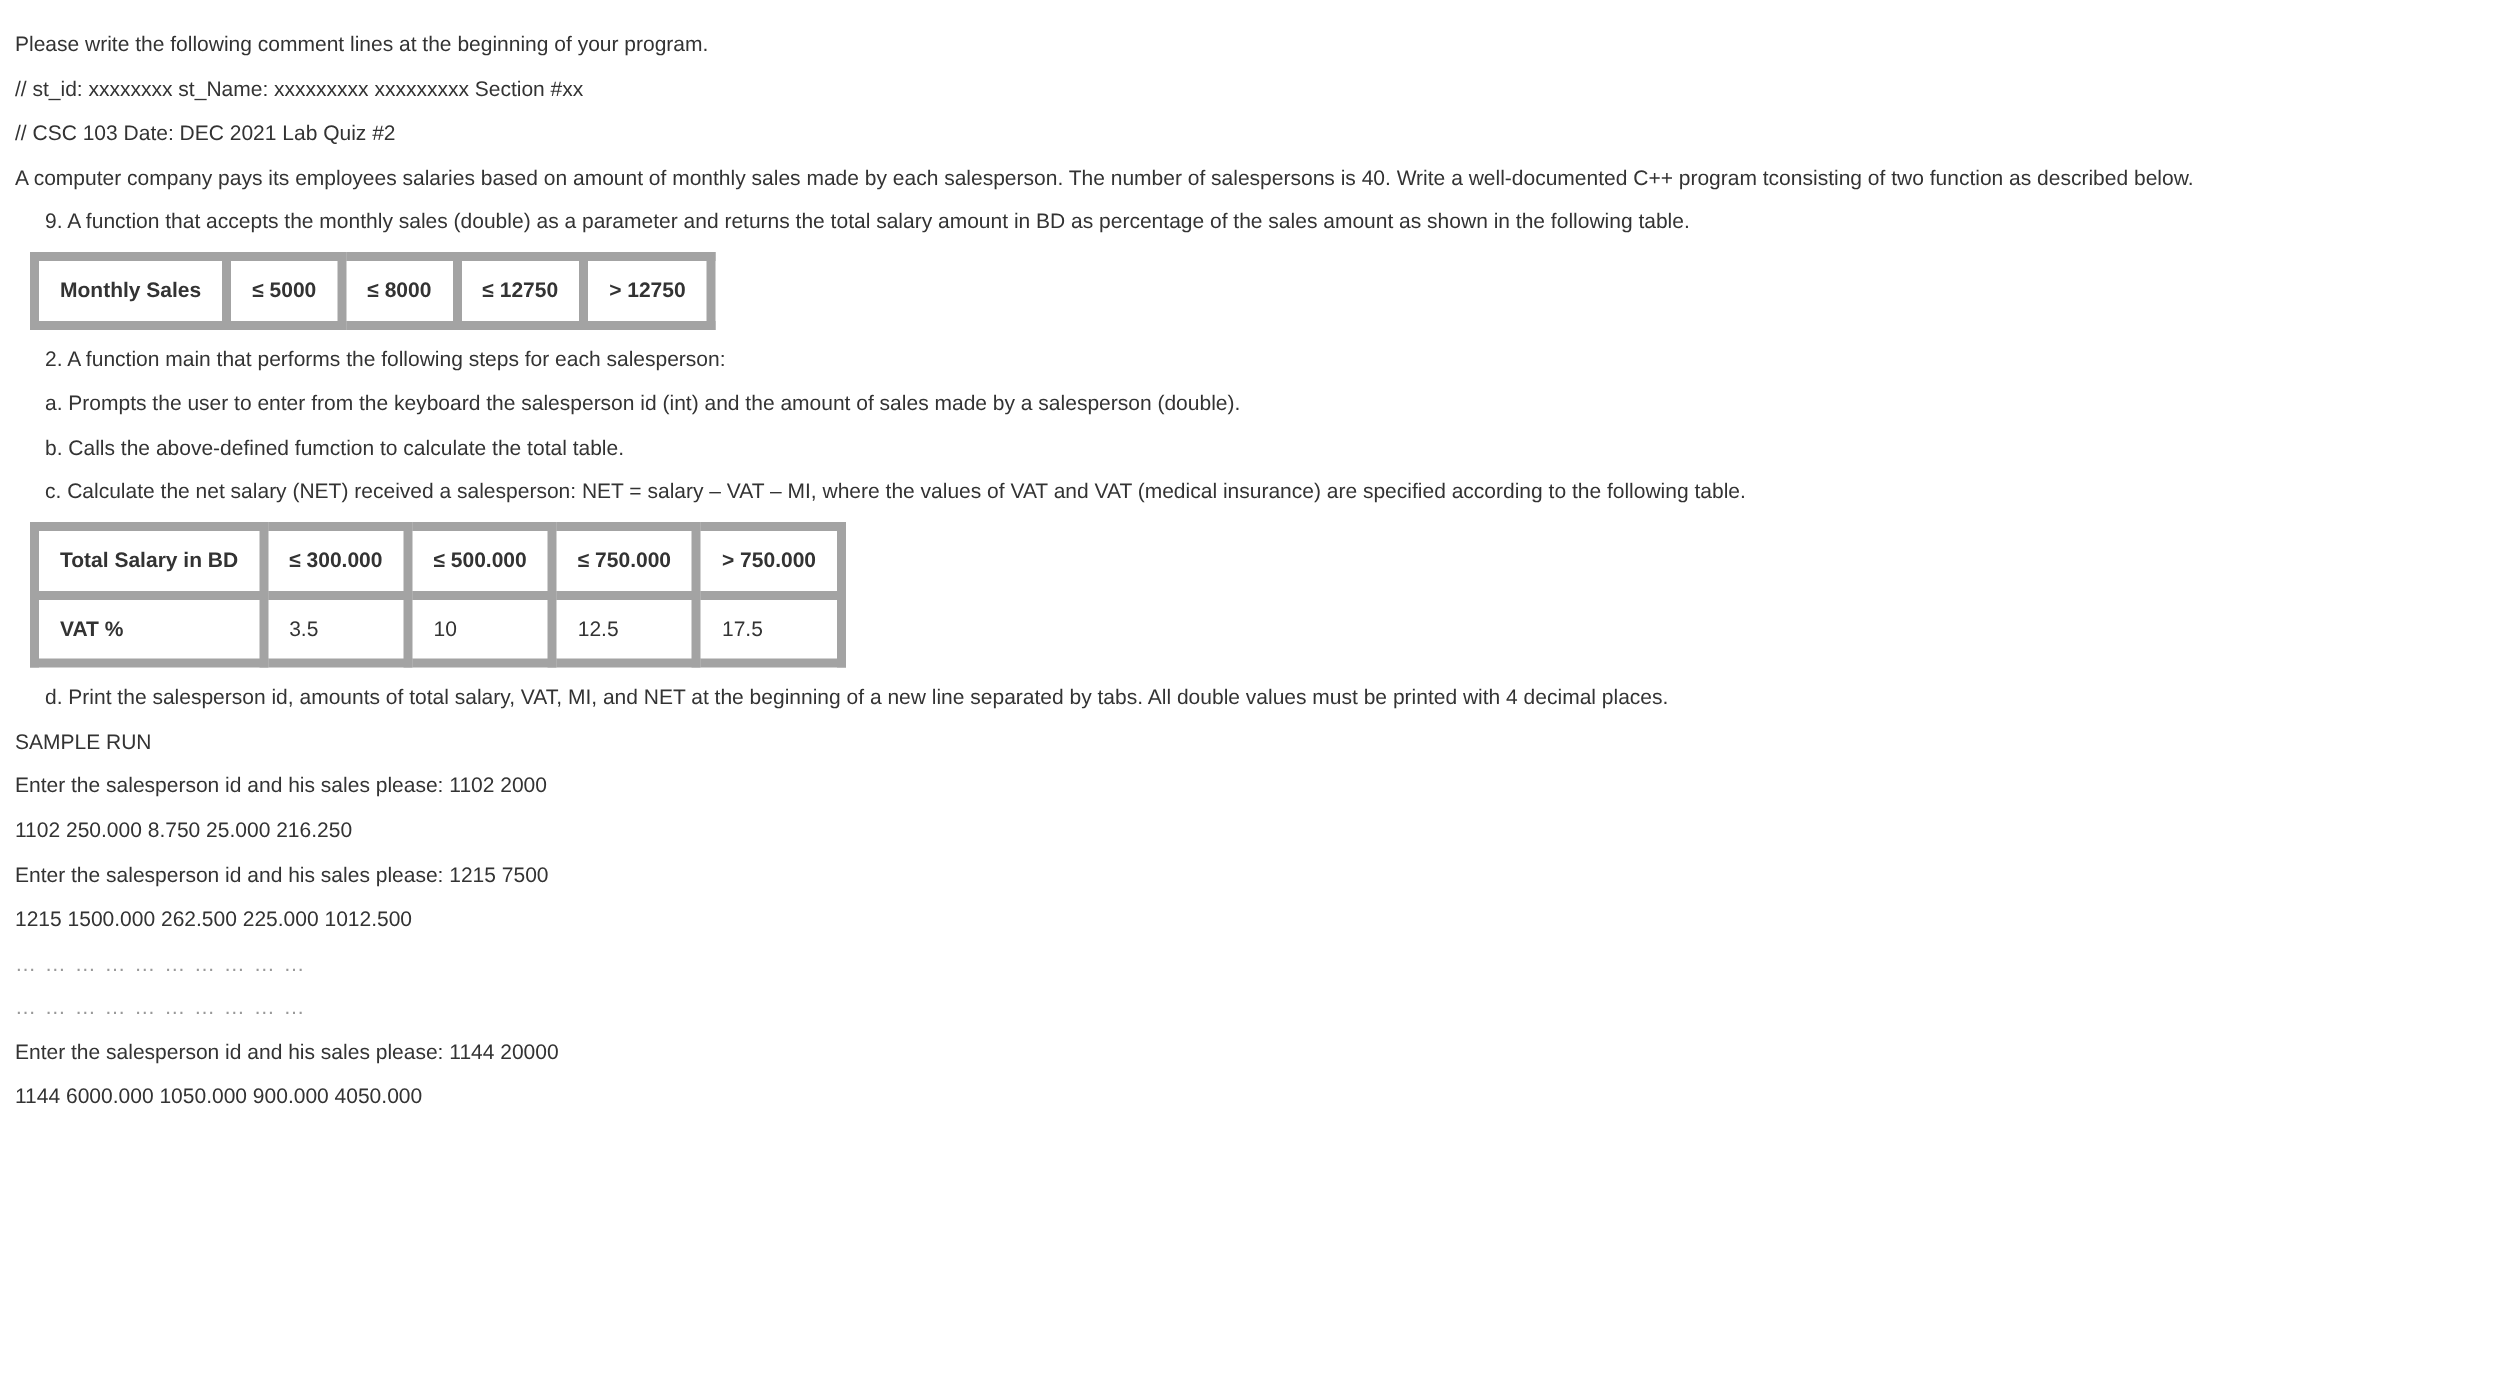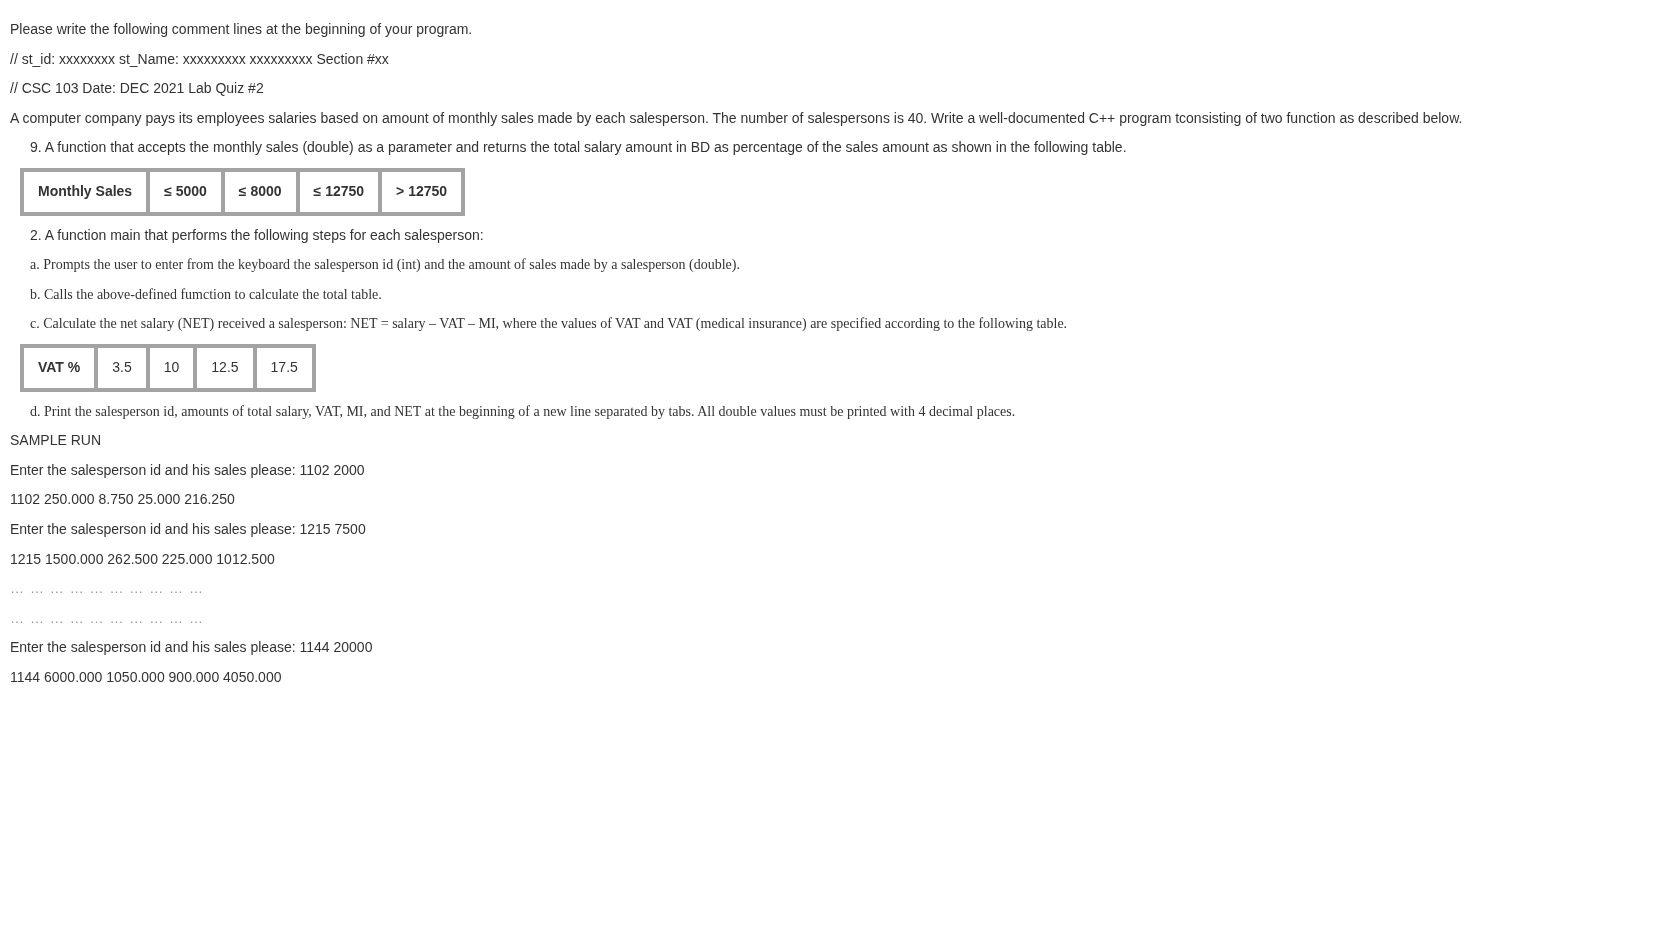--- a/index.html
+++ b/index.html
@@ -26,7 +26,7 @@
       margin: 10px 0 10px 10px;
     }
     td, th {
-      border: 4px solid #a3a3a3;
+      border: 6px solid #a3a3a3;
       padding: 10px 14px;
       text-align: left;
       font-weight: normal;

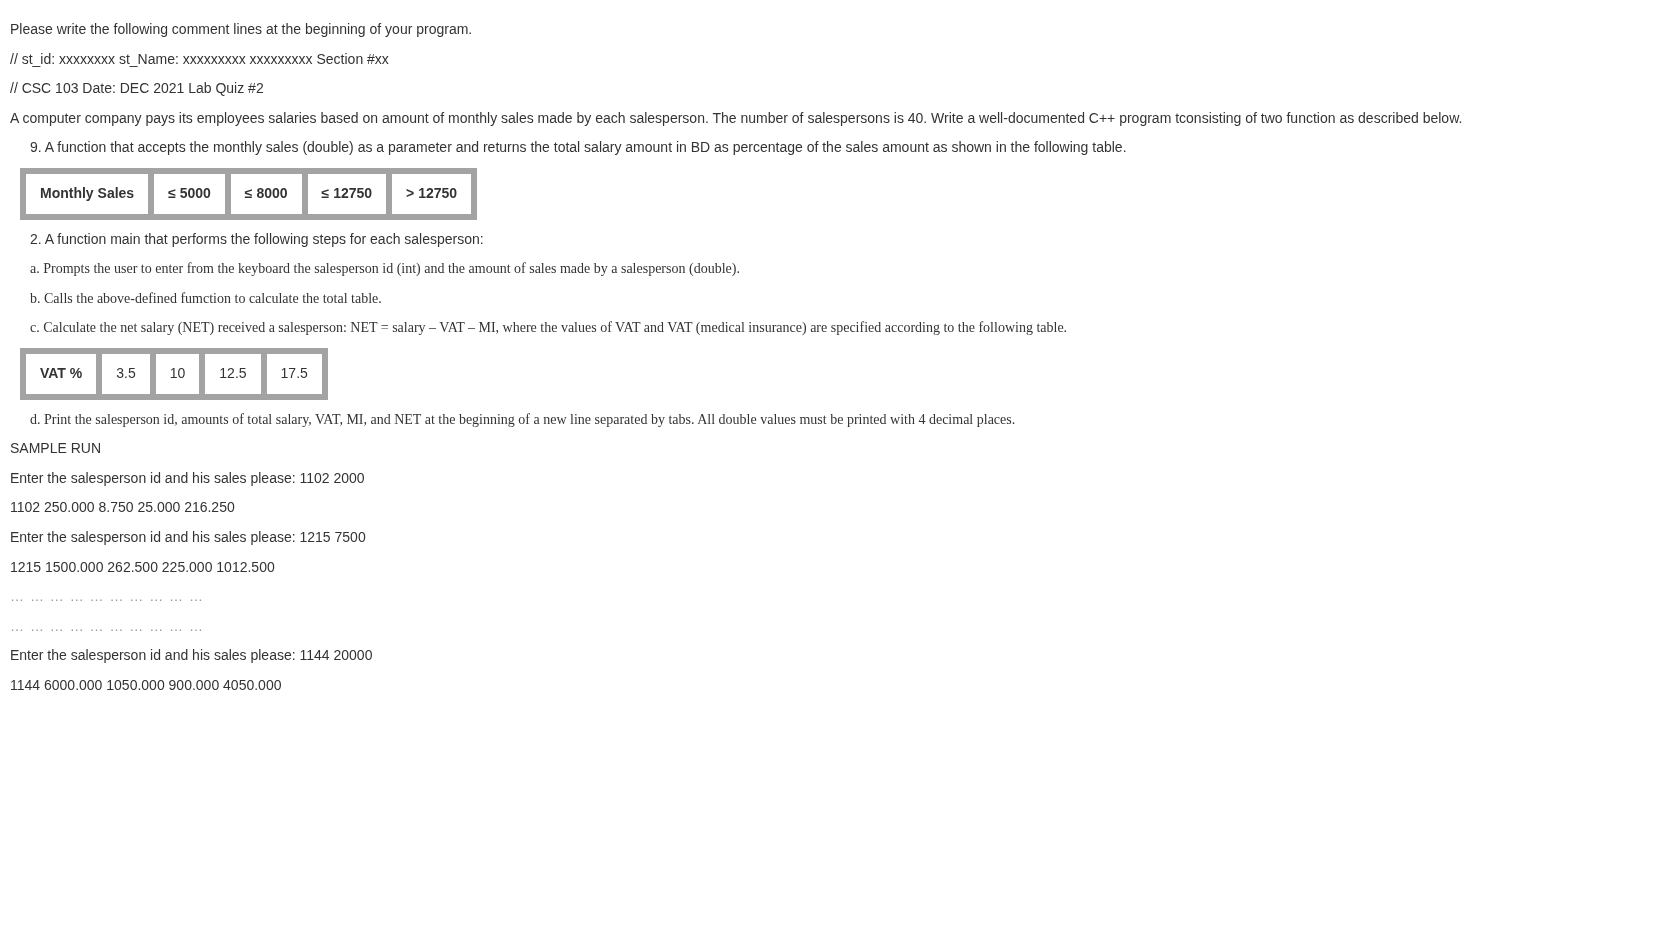--- a/index.html
+++ b/index.html
@@ -19,7 +19,6 @@
     }
     .indent-2 {
       margin-left: 20px;
-      font-family: Liberation Serif, serif;
     }
     table {
       border-collapse: collapse;

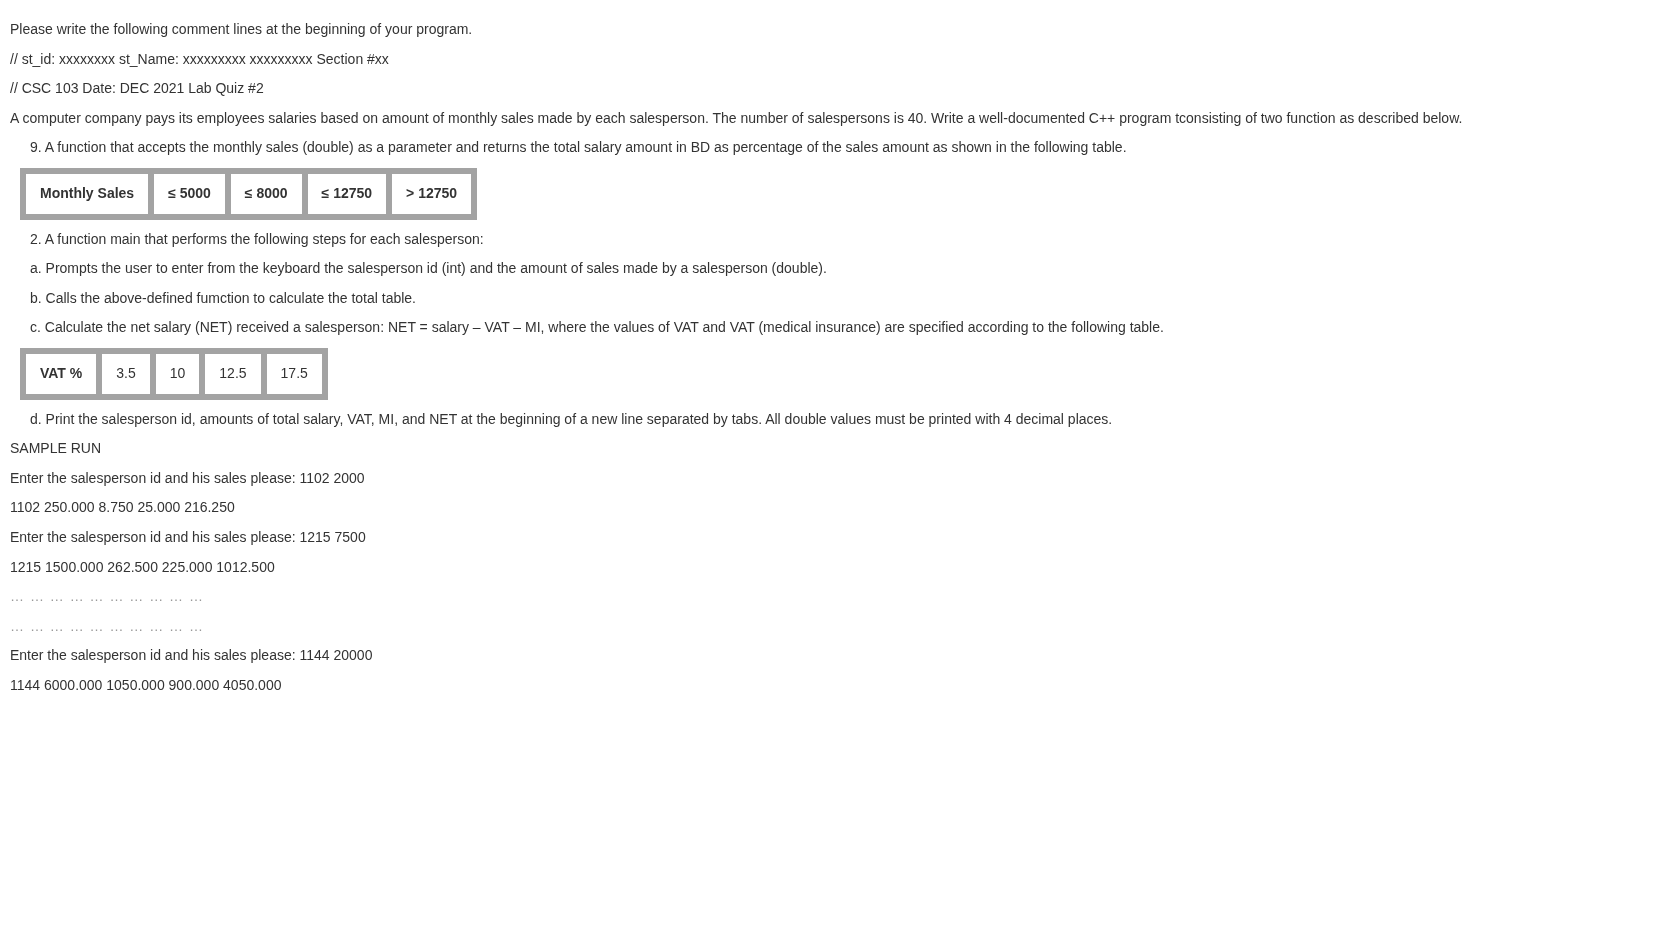--- a/index.html
+++ b/index.html
@@ -72,6 +72,13 @@
 
 <table>
   <tbody>
+      <tr>
+    <td class="row-header">Total Salary in BD</td>
+    <td class="col-header">≤ 300.000</td>
+    <td class="col-header">≤ 500.000</td>
+    <td class="col-header">≤ 750.000</td>
+    <td class="col-header">&gt; 750.000</td>
+  </tr>
   <tr>
     <td class="row-header">VAT %</td>
     <td>3.5</td>

